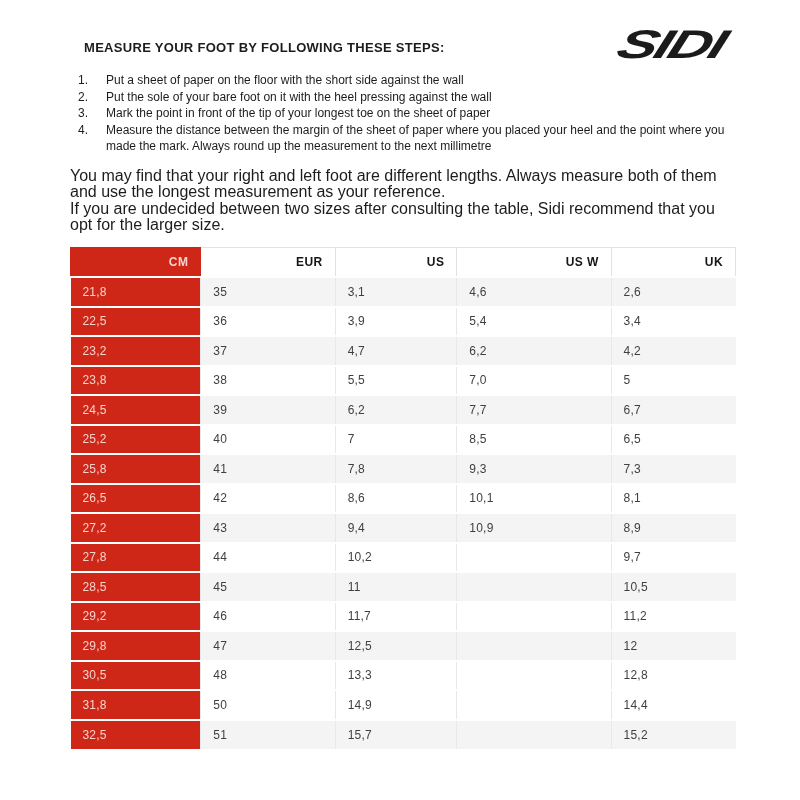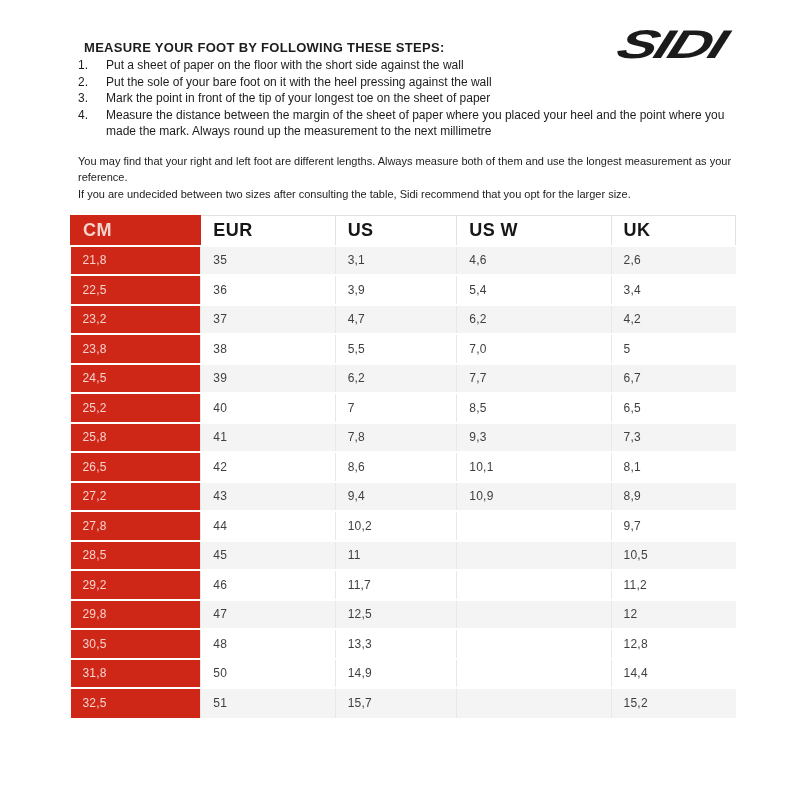--- a/index.html
+++ b/index.html
@@ -17,7 +17,7 @@
   .page{position:relative;width:800px;height:800px;padding:40px 64px 0 70px;}
   .logo-wrap{position:absolute;top:20px;right:36px;width:156px;height:48px;}
   .warning{color:var(--warning-red);font-weight:bold;font-size:12.5px;letter-spacing:.4px;margin-bottom:19px;}
-  .heading{font-size:13px;font-weight:bold;letter-spacing:.3px;margin-bottom:2px;padding-left:14px;}
+  .heading{font-size:13px;font-weight:bold;letter-spacing:.3px;margin-bottom:17px;padding-left:14px;}
   .steps{list-style:none;counter-reset:step;font-size:12px;line-height:16.5px;}
   .steps li{counter-increment:step;position:relative;padding-left:36px;}
   .steps li::before{content:counter(step) ".";position:absolute;left:8px;}

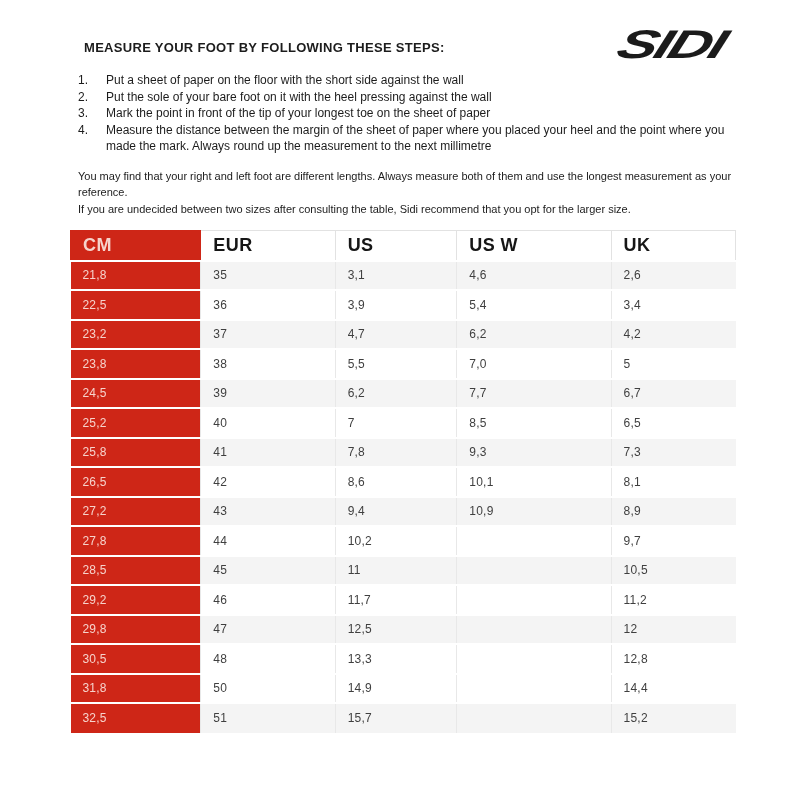--- a/index.html
+++ b/index.html
@@ -21,7 +21,7 @@
   .steps{list-style:none;counter-reset:step;font-size:12px;line-height:16.5px;}
   .steps li{counter-increment:step;position:relative;padding-left:36px;}
   .steps li::before{content:counter(step) ".";position:absolute;left:8px;}
-  .notes{margin-top:13px;font-size:11px;line-height:16.5px;margin-left:8px;}
+  .notes{margin-top:13px;font-size:16px;line-height:16.5px;}
   .notes p{margin:0;}
   table.size-table{width:100%;border-collapse:collapse;table-layout:fixed;margin-top:13px;}
   col.c-cm{width:19.6%;} col.c-eur{width:20.2%;} col.c-us{width:18.3%;} col.c-usw{width:23.2%;} col.c-uk{width:18.7%;}

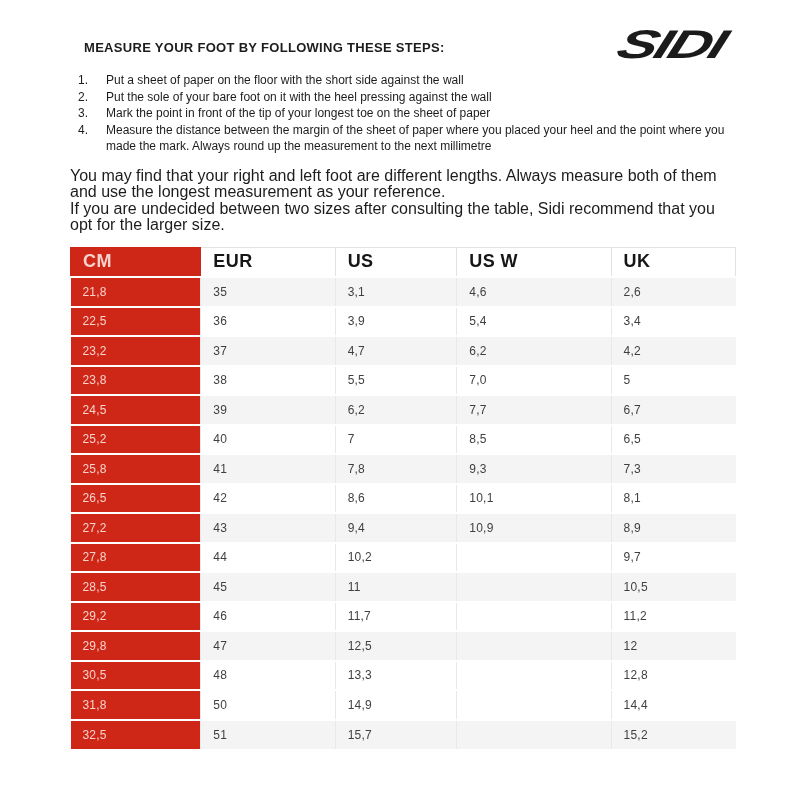--- a/index.html
+++ b/index.html
@@ -25,7 +25,7 @@
   .notes p{margin:0;}
   table.size-table{width:100%;border-collapse:collapse;table-layout:fixed;margin-top:13px;}
   col.c-cm{width:19.6%;} col.c-eur{width:20.2%;} col.c-us{width:18.3%;} col.c-usw{width:23.2%;} col.c-uk{width:18.7%;}
-  th{height:30px;text-align:left;padding:0 12px;font-size:18px;font-weight:bold;letter-spacing:.4px;
+  th{height:30px;text-align:right;padding:0 12px;font-size:12px;font-weight:bold;letter-spacing:.4px;
      color:#161616;border:1px solid var(--grid);background:#ffffff;}
   th.cm{background:var(--red);color:var(--red-cell-text);border-color:var(--red);}
   td{height:29.5px;padding:0 12px;font-size:12px;color:var(--cell-ink);letter-spacing:.2px;

